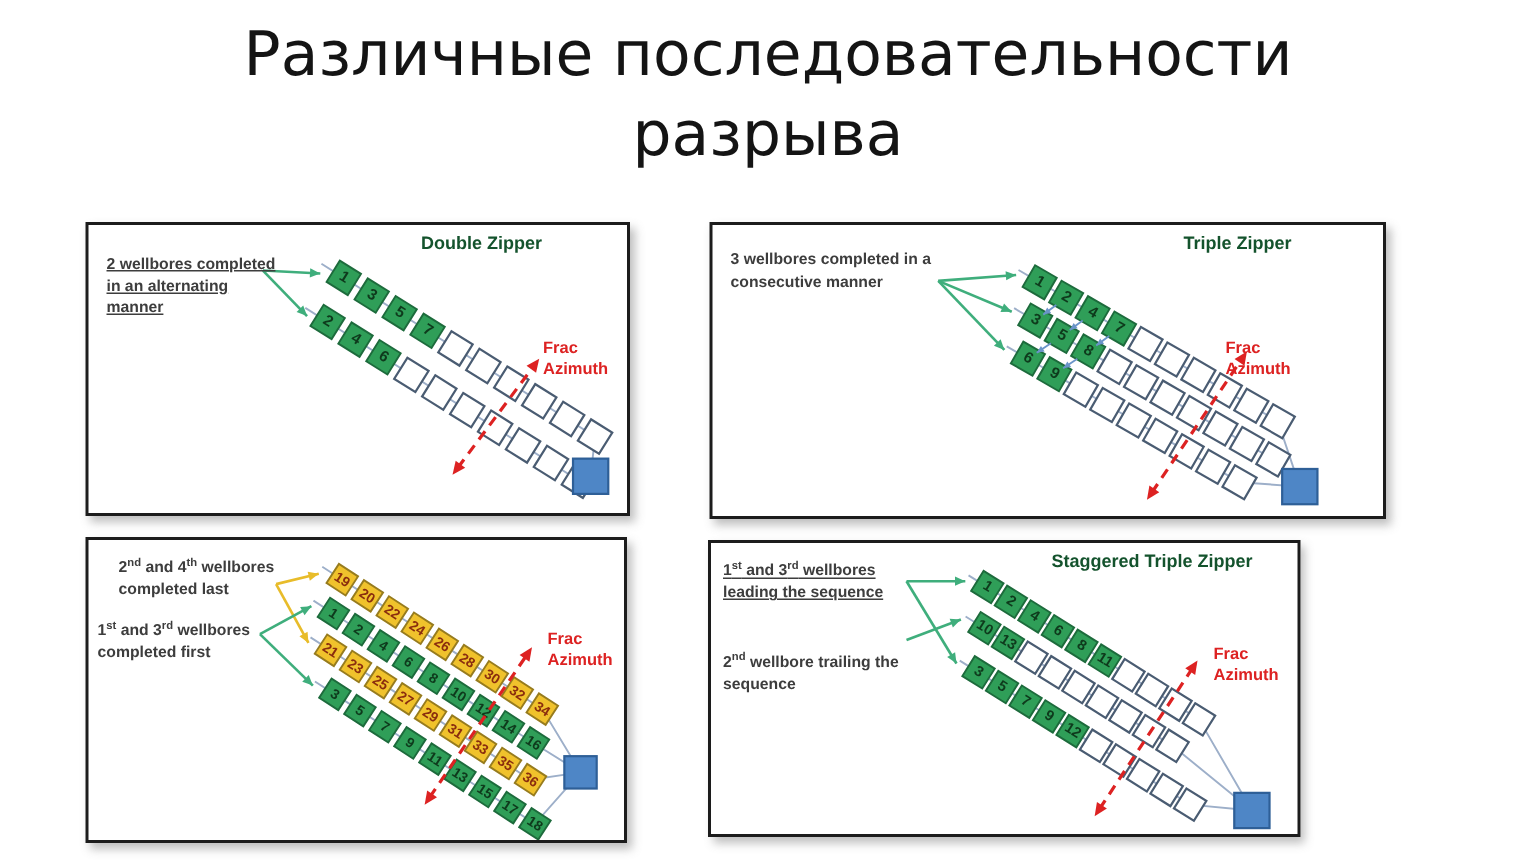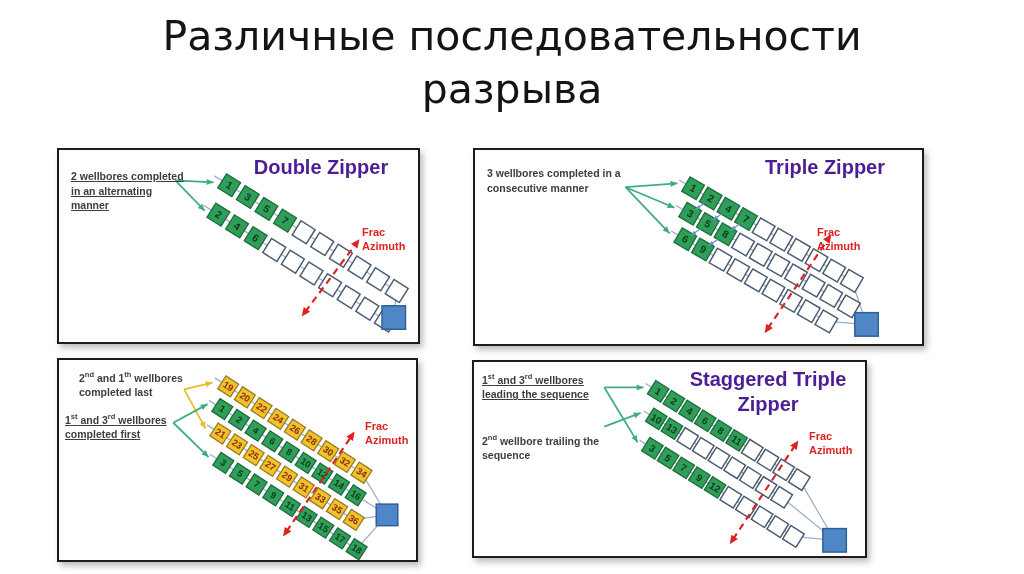--- a/index.html
+++ b/index.html
@@ -12,7 +12,7 @@
          box-shadow:3px 4px 6px rgba(110,110,110,.45);}
   .panel-svg{position:absolute;left:0;top:0;width:100%;height:100%;}
   .panel-title{position:absolute;top:5px;right:8px;width:178px;margin:0;text-align:center;
-         font-size:20px;font-weight:700;color:#4c1d95;line-height:1.25;}
+         font-size:12px;font-weight:700;color:#14532d;line-height:1.25;}
   .panel-note{position:absolute;font-size:10.5px;font-weight:700;color:#3d3d3d;line-height:1.4;}
   .panel-note sup{font-size:7.5px;}
   .frac-label{position:absolute;width:54px;font-size:11px;font-weight:700;color:#dd2222;line-height:1.25;}

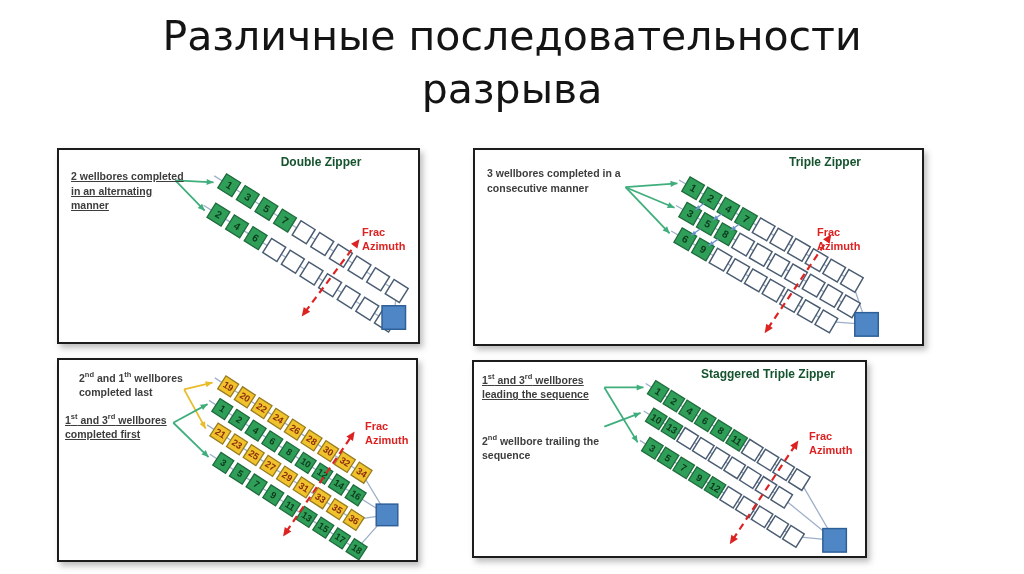--- a/index.html
+++ b/index.html
@@ -398,7 +398,7 @@
         <path d="M0,0 L-9,4.05 L-9,-4.05 Z" fill="#dd2222" transform="translate(300,73) rotate(-55.69651073577812)"></path>
         <path d="M0,0 L-9,4.05 L-9,-4.05 Z" fill="#dd2222" transform="translate(227,180) rotate(124.30348926422188)"></path>
       </svg>
-  <div class="panel-note" style="left: 20px; top: 10px; width: 128px;"><span>2</span><sup>nd</sup><span> and 1</span><sup>th</sup><span> wellbores completed last</span></div>
+  <div class="panel-note" style="left: 20px; top: 10px; width: 128px;"><span>2</span><sup>nd</sup><span> and 4</span><sup>th</sup><span> wellbores completed last</span></div>
       <div class="panel-note" style="left: 6px; top: 52px; width: 128px; text-decoration: underline;"><span>1</span><sup>st</sup><span> and 3</span><sup>rd</sup><span> wellbores completed first</span></div>
       <div class="frac-label" style="left: 306px; top: 60px;">Frac Azimuth</div>
     </section>

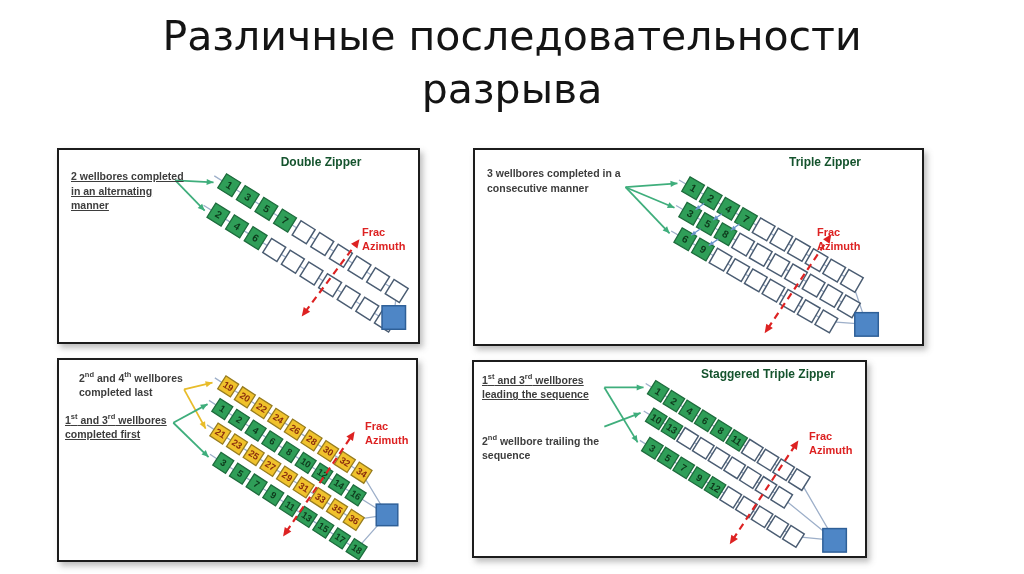--- a/index.html
+++ b/index.html
@@ -399,7 +399,7 @@
         <path d="M0,0 L-9,4.05 L-9,-4.05 Z" fill="#dd2222" transform="translate(227,180) rotate(124.30348926422188)"></path>
       </svg>
   <div class="panel-note" style="left: 20px; top: 10px; width: 128px;"><span>2</span><sup>nd</sup><span> and 4</span><sup>th</sup><span> wellbores completed last</span></div>
-      <div class="panel-note" style="left: 6px; top: 52px; width: 128px; text-decoration: underline;"><span>1</span><sup>st</sup><span> and 3</span><sup>rd</sup><span> wellbores completed first</span></div>
+      <div class="panel-note" style="left: 6px; top: 52px; width: 128px;"><span>1</span><sup>st</sup><span> and 3</span><sup>rd</sup><span> wellbores completed first</span></div>
       <div class="frac-label" style="left: 306px; top: 60px;">Frac Azimuth</div>
     </section>
 

